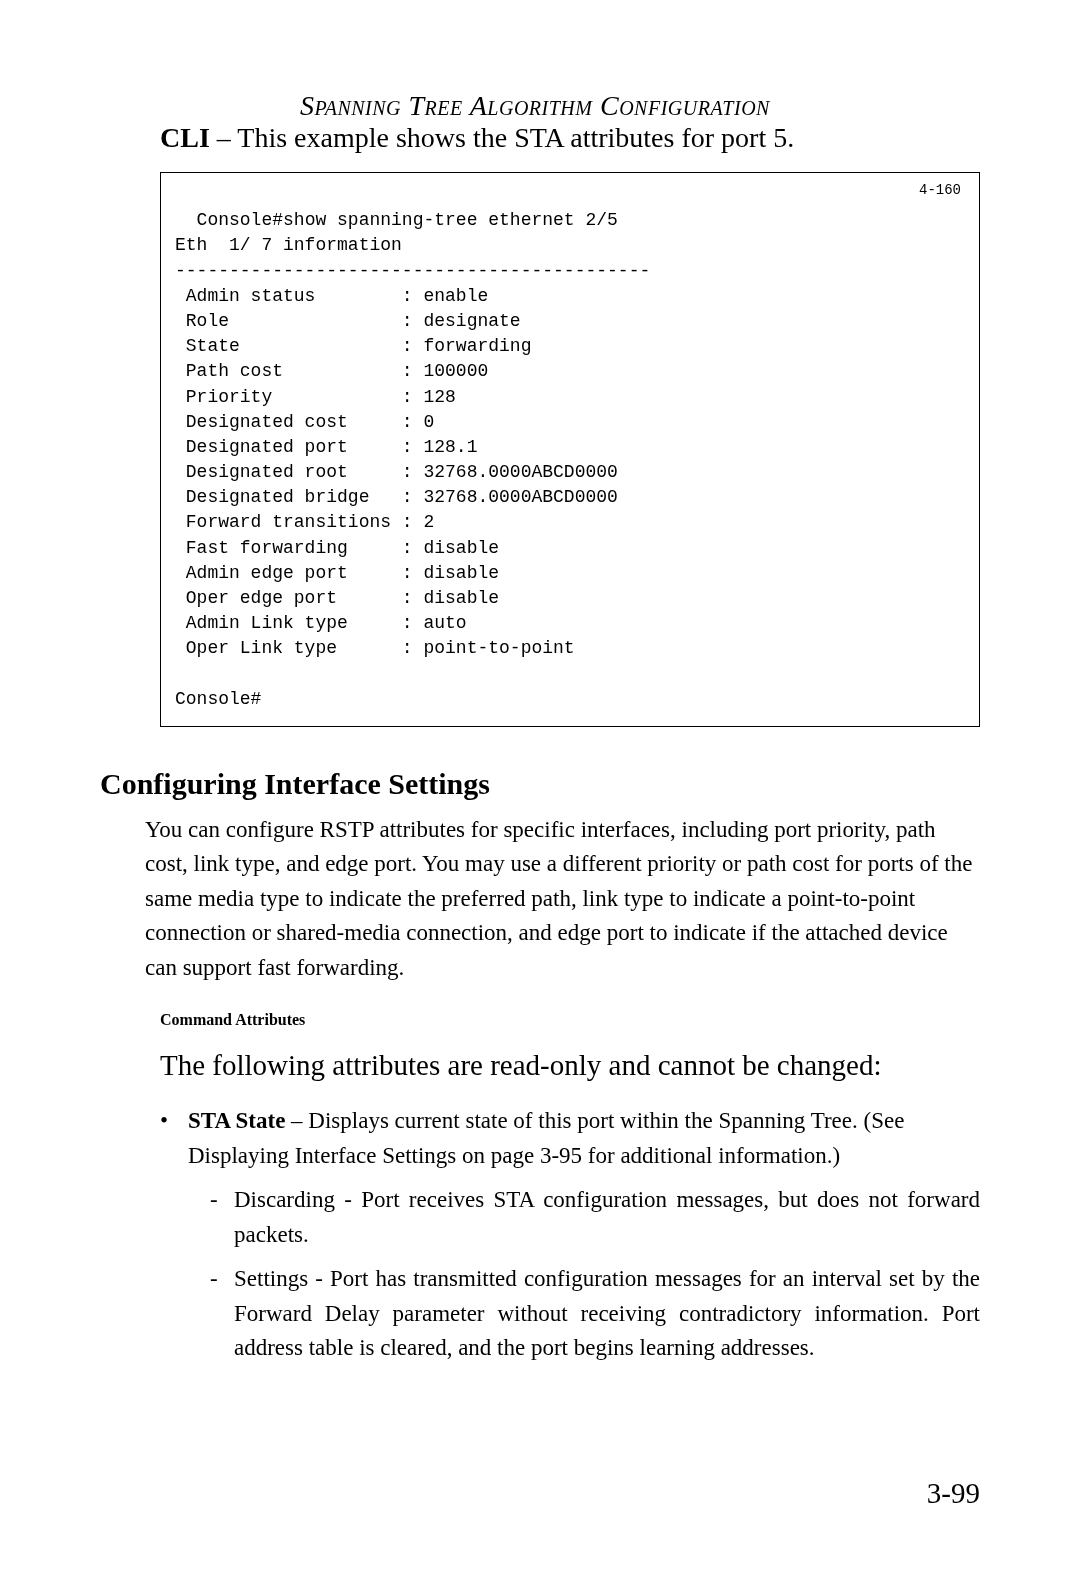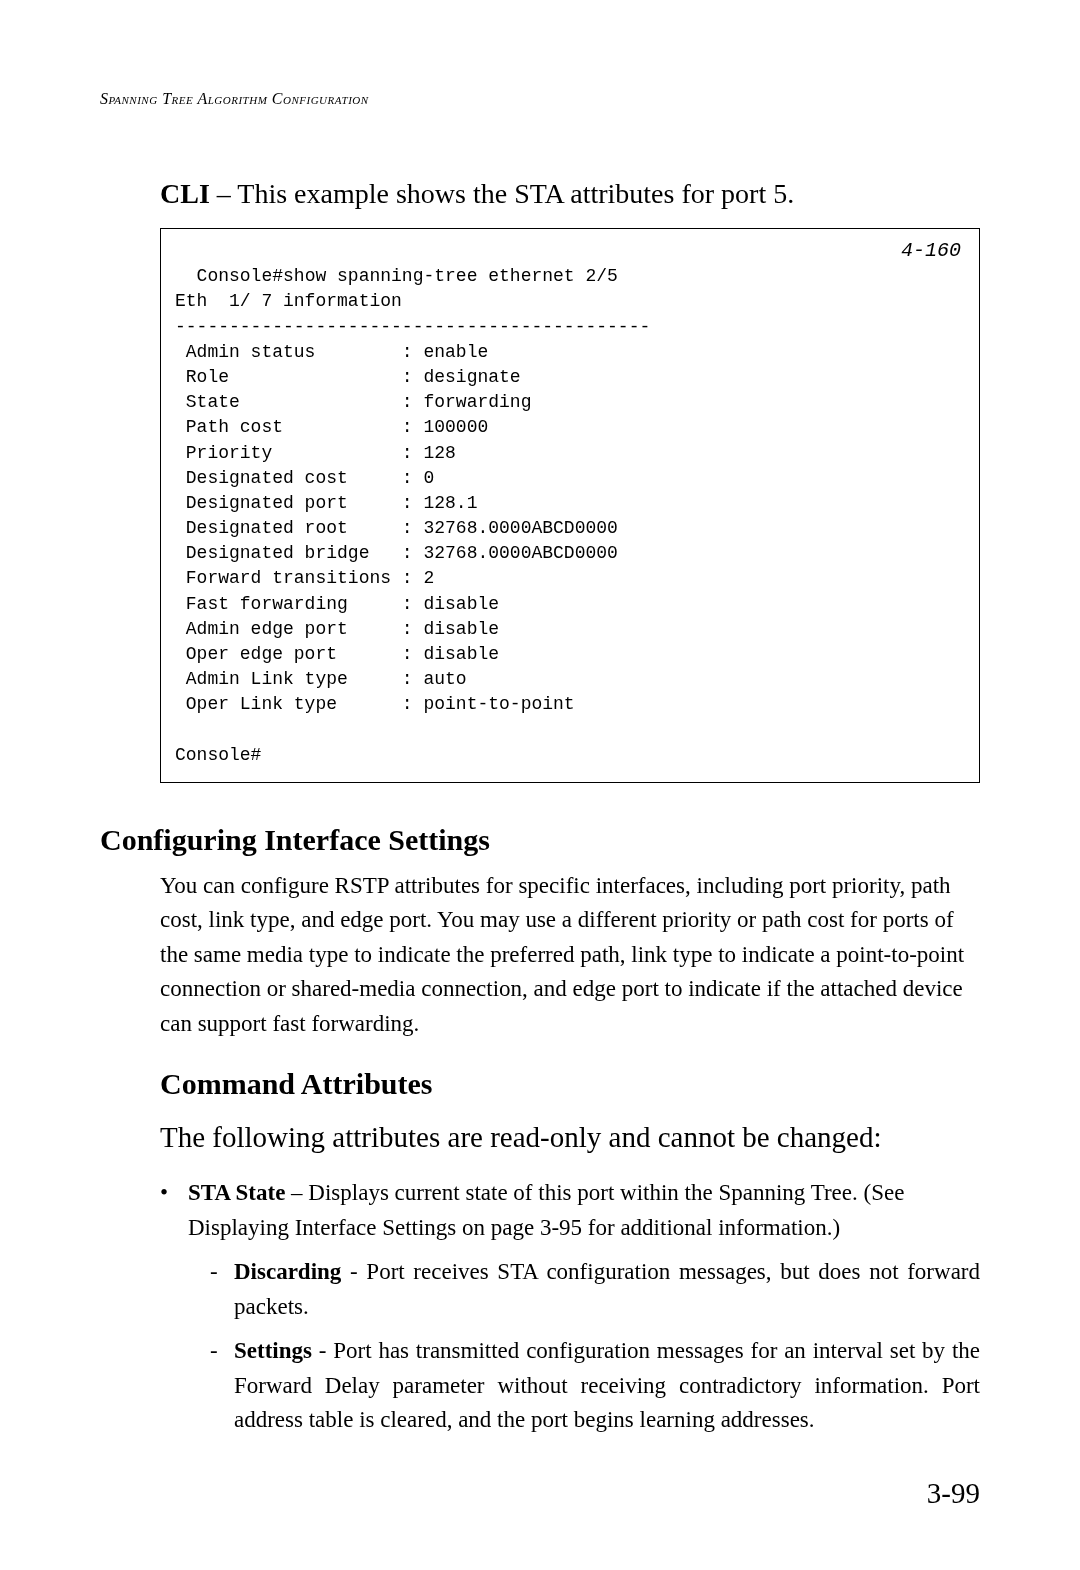--- a/index.html
+++ b/index.html
@@ -17,12 +17,11 @@
       position: relative;
     }
     .header-title {
-      text-align: left;
+      text-align: center;
       font-variant: small-caps;
       font-style: italic;
-      font-size: 16px;
+      font-size: 28px;
       letter-spacing: 0.5px;
-      margin-bottom: 70px;
       padding-right: 10px;
     }
     .cli-intro {

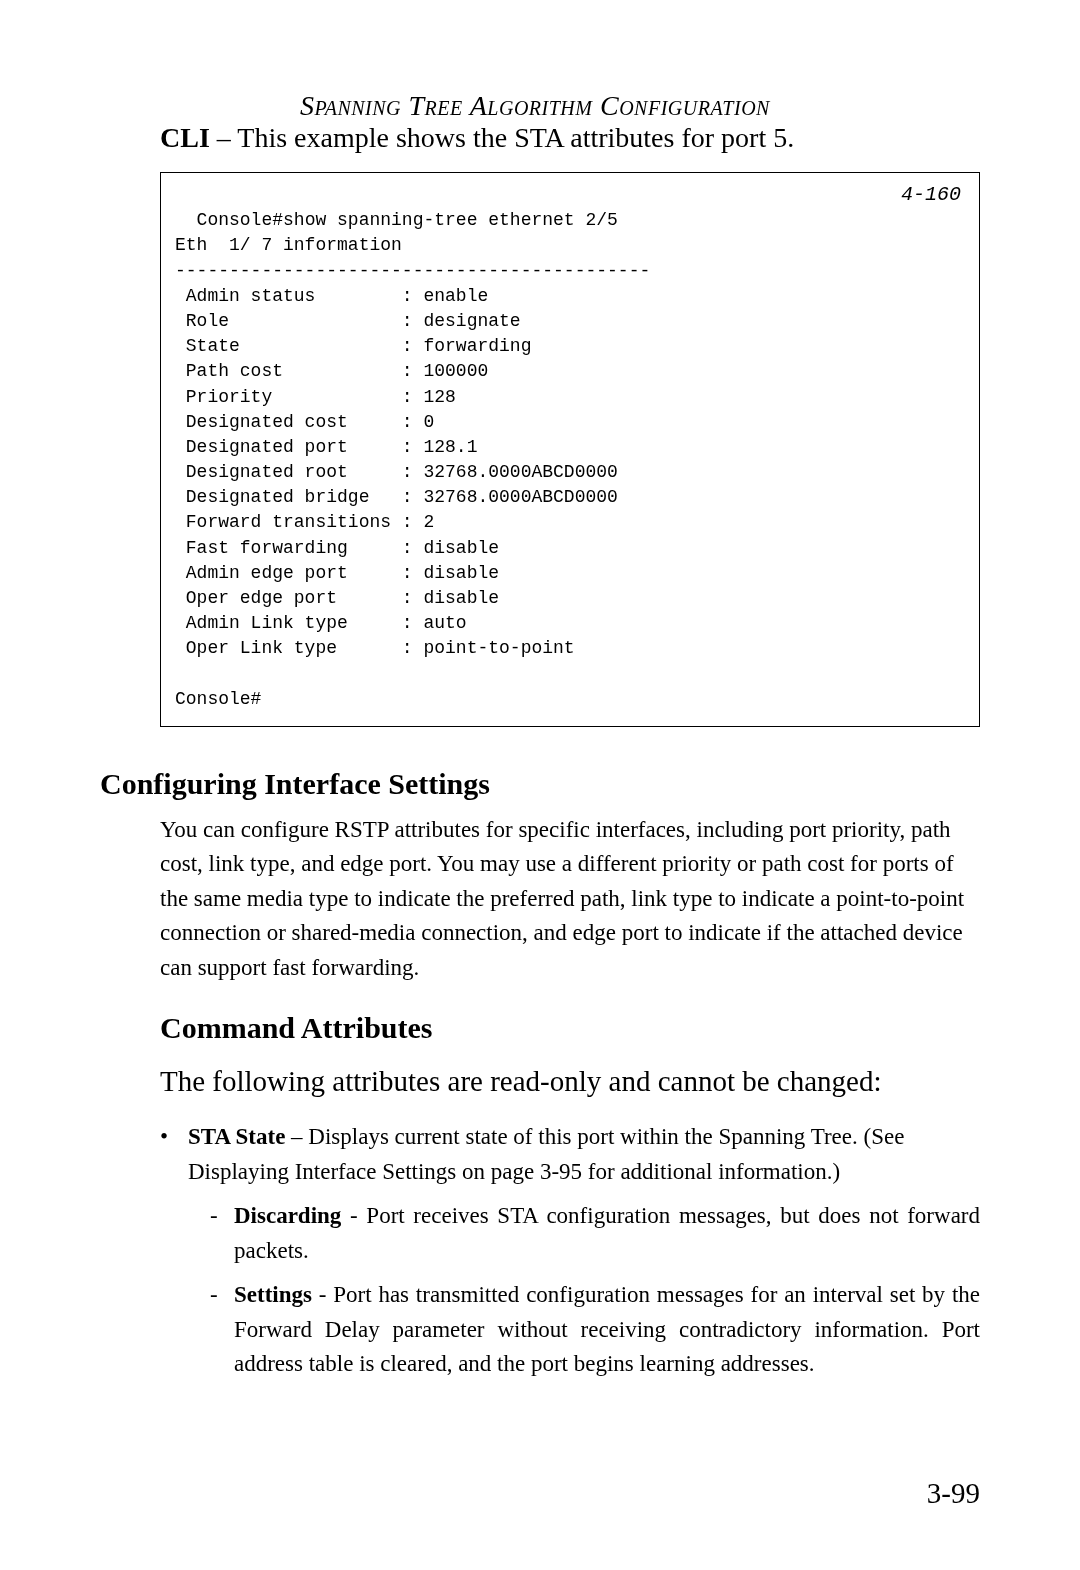--- a/index.html
+++ b/index.html
@@ -47,9 +47,8 @@
       position: absolute;
       top: 8px;
       right: 18px;
-      font-style: italic;
       font-family: 'Courier New', Courier, monospace;
-      font-size: 20px;
+      font-size: 14px;
     }
     .section-heading {
       font-size: 30px;

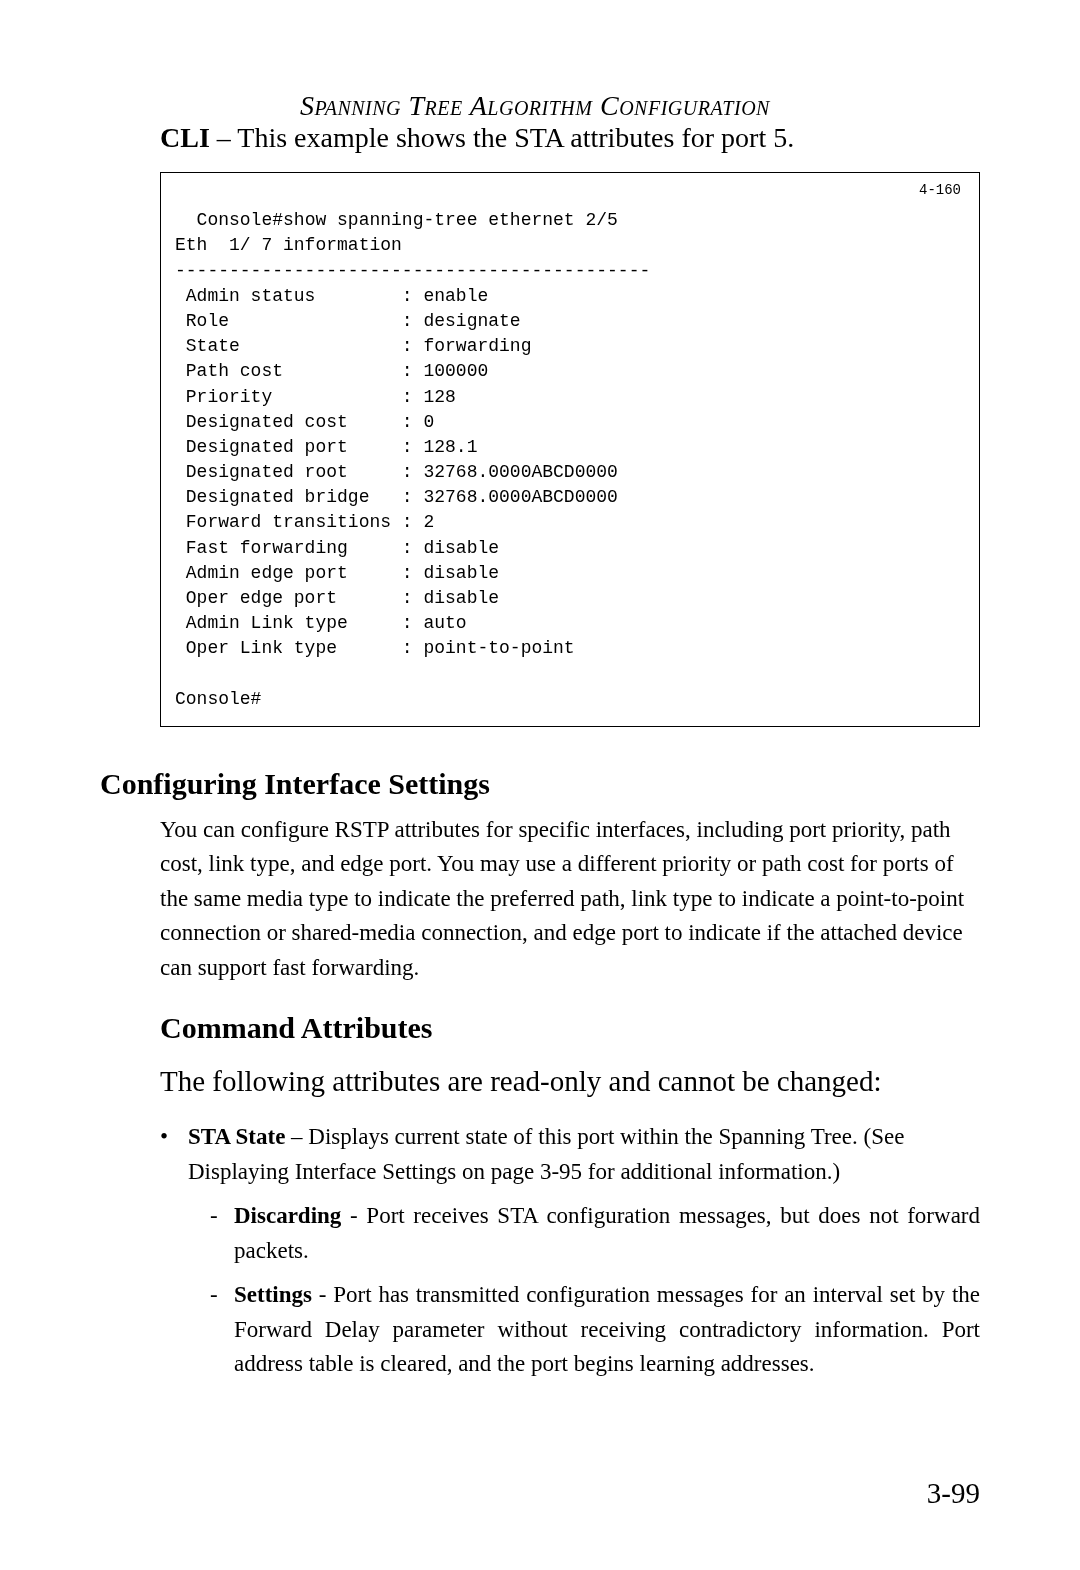--- a/index.html
+++ b/index.html
@@ -56,7 +56,7 @@
       margin-bottom: 12px;
     }
     .body-para {
-      margin-left: 60px;
+      margin-left: 45px;
       font-size: 23px;
       line-height: 1.5;
       margin-bottom: 26px;

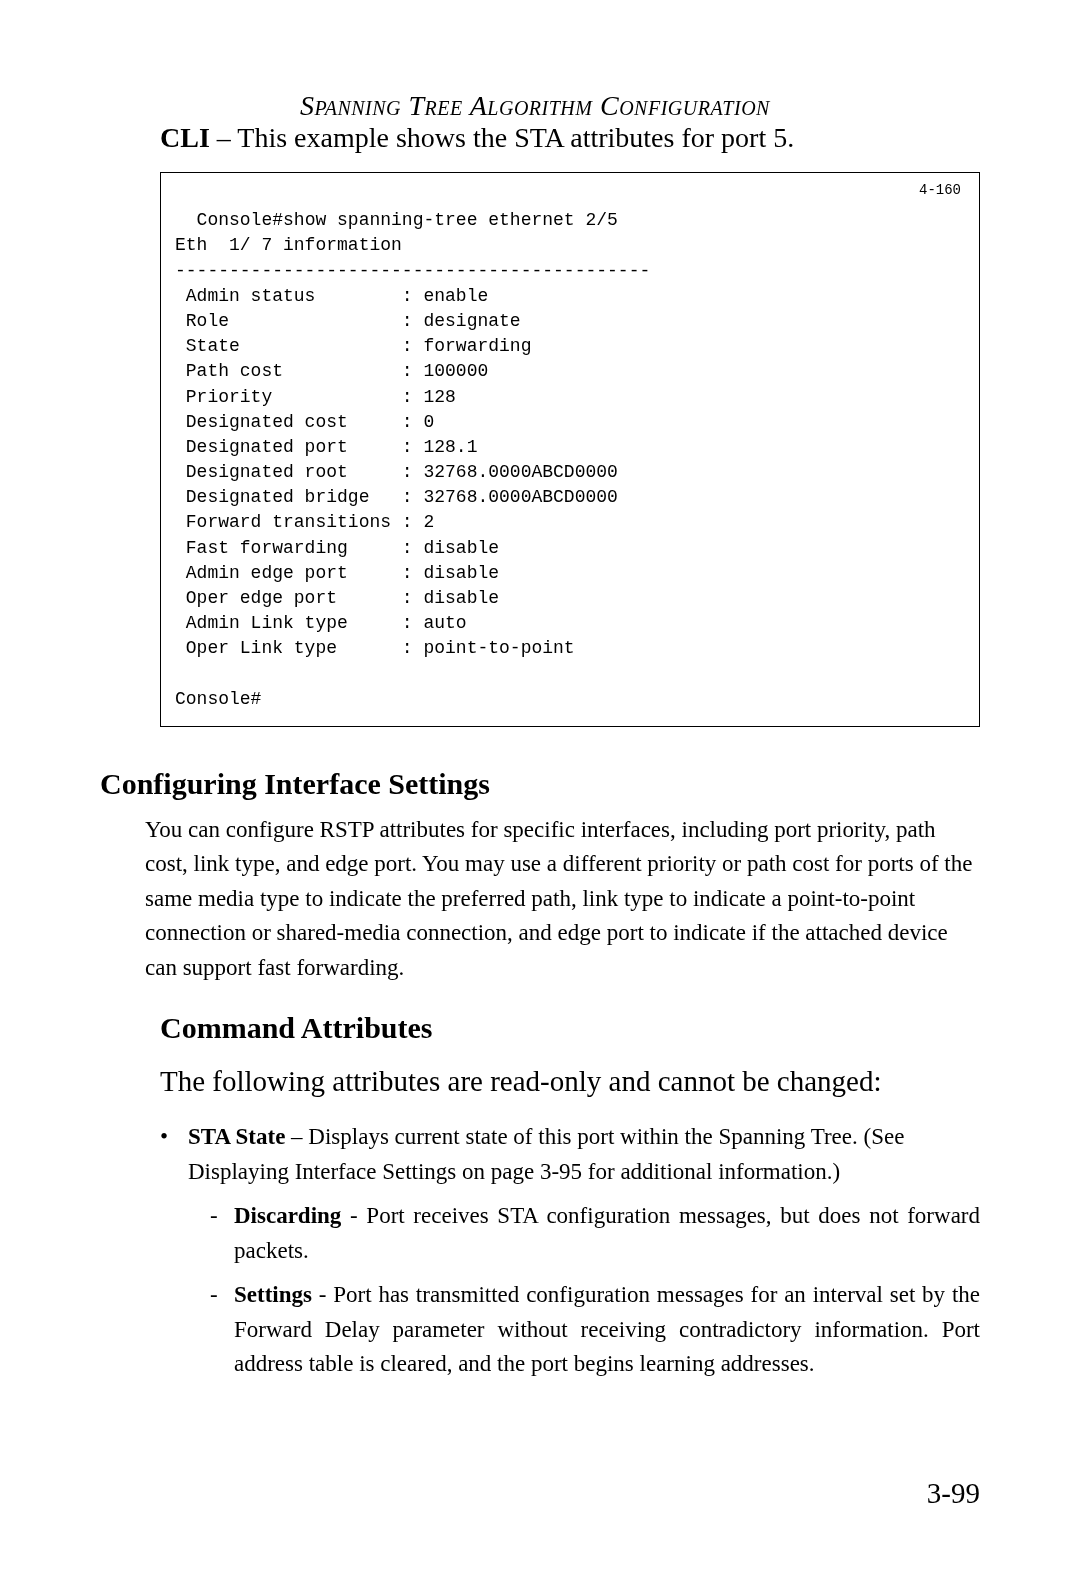--- a/index.html
+++ b/index.html
@@ -63,7 +63,7 @@
     }
     .subheading {
       margin-left: 60px;
-      font-size: 30px;
+      font-size: 16px;
       font-weight: bold;
       margin-bottom: 20px;
     }

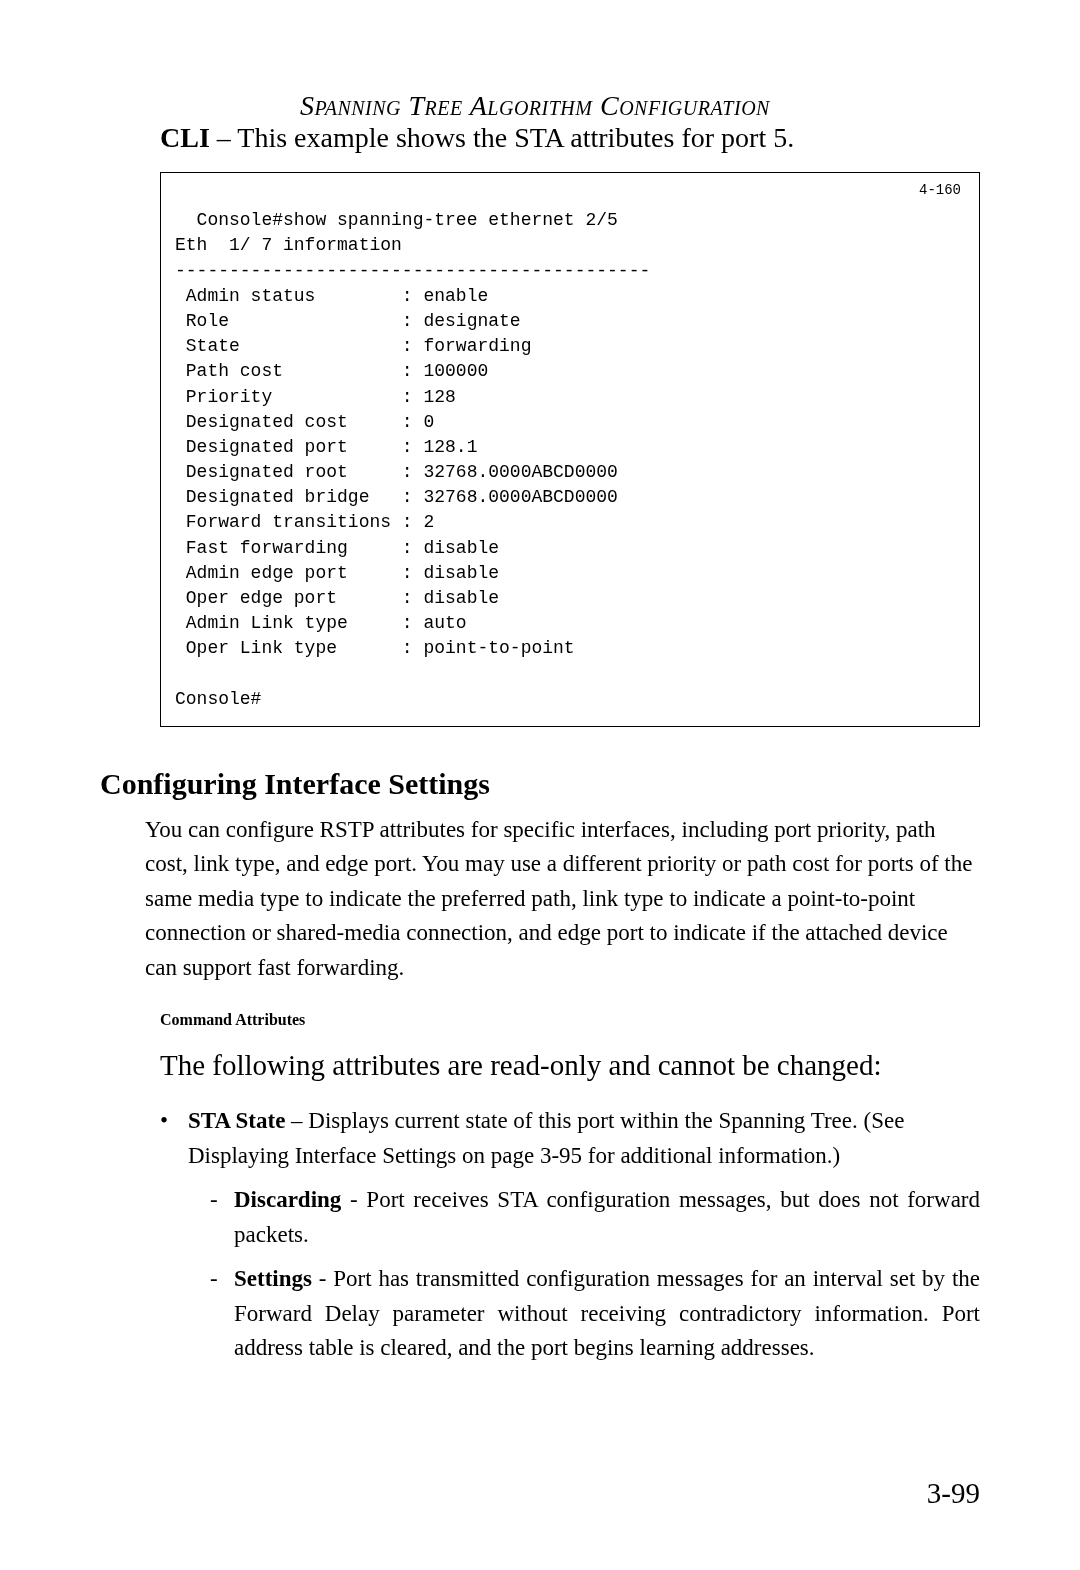--- a/index.html
+++ b/index.html
@@ -109,7 +109,7 @@
       text-align: justify;
     }
     .sub-bullet-content .bold {
-      font-weight: bold;
+      font-weight: normal;
     }
     .page-number {
       position: absolute;

